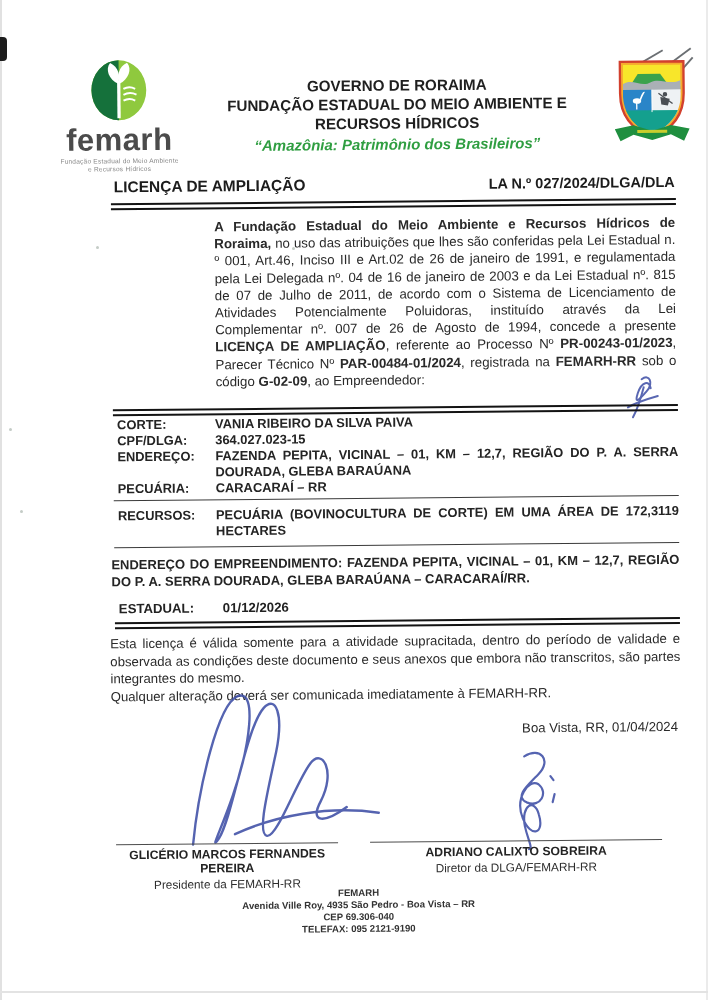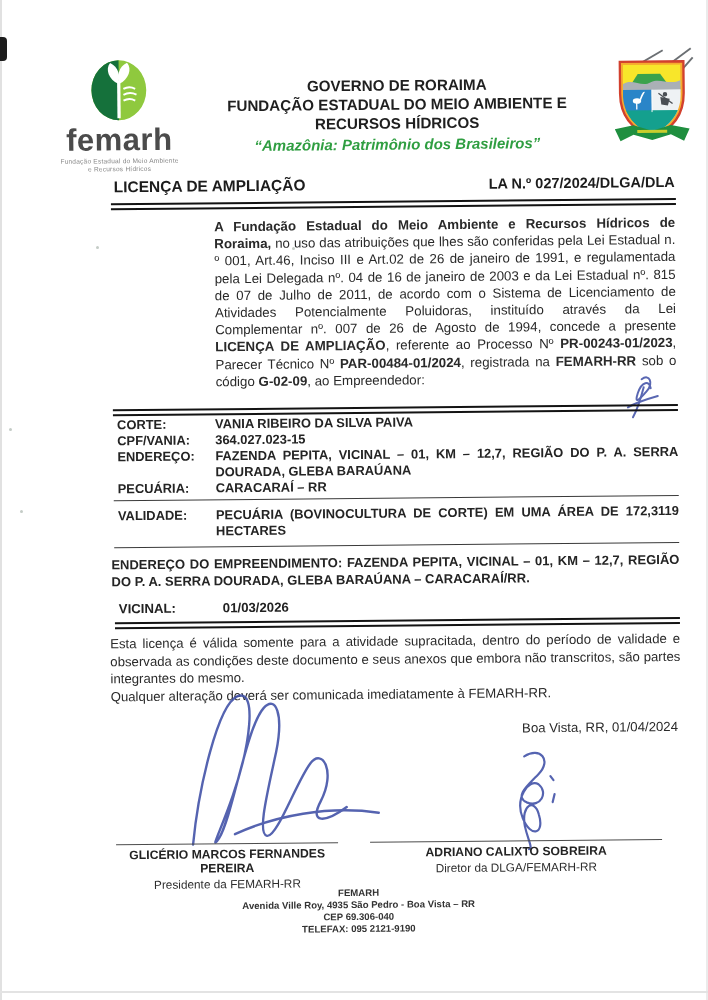--- a/index.html
+++ b/index.html
@@ -167,7 +167,7 @@
     <div class="fields" id="fields-main">
       <div>CORTE:</div>
       <div class="val">VANIA RIBEIRO DA SILVA PAIVA</div>
-      <div>CPF/VANIA:</div>
+      <div>CPF/DLGA:</div>
       <div class="val">364.027.023-15</div>
       <div>ENDEREÇO:</div>
       <div class="val">FAZENDA PEPITA, VICINAL – 01, KM – 12,7, REGIÃO DO P. A. SERRA DOURADA, GLEBA BARAÚANA</div>

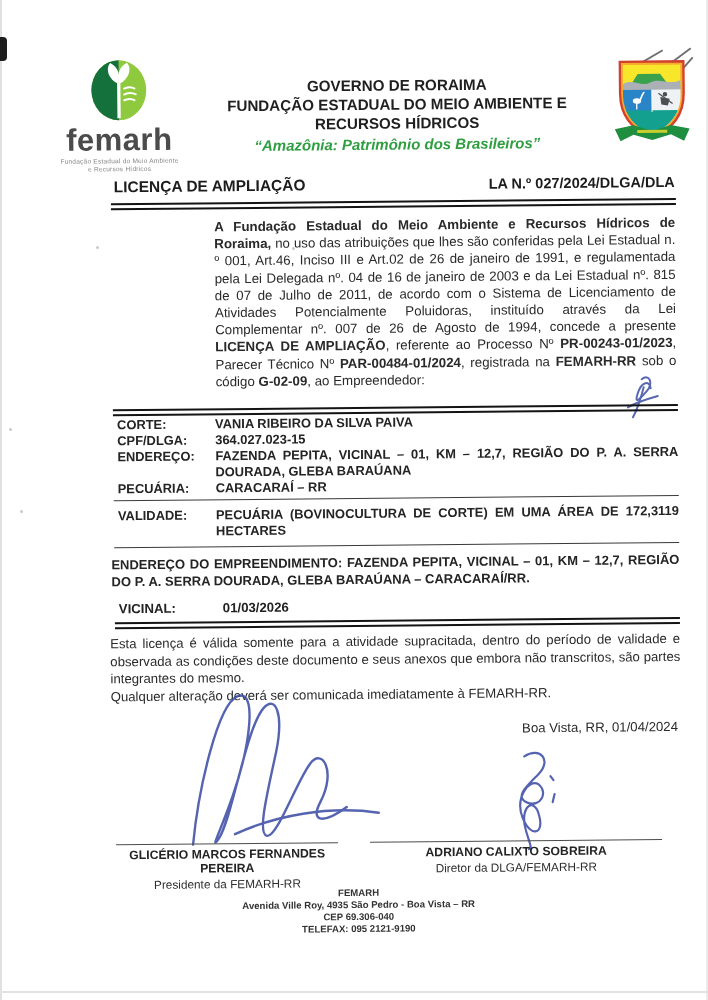--- a/index.html
+++ b/index.html
@@ -178,7 +178,7 @@
     <div class="rule-thin" style="top:498px"></div>
 
     <div class="fields" id="fields-ativ">
-      <div>VALIDADE:</div>
+      <div>RECURSOS:</div>
       <div class="val">PECUÁRIA (BOVINOCULTURA DE CORTE) EM UMA ÁREA DE 172,3119 HECTARES</div>
     </div>
 

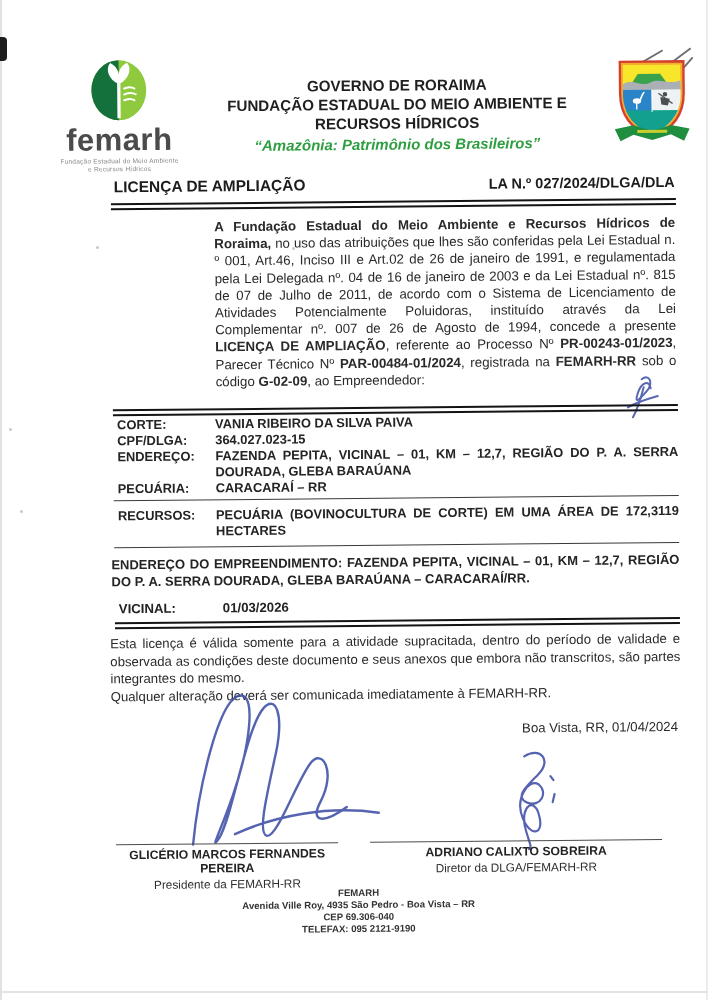--- a/index.html
+++ b/index.html
@@ -187,7 +187,7 @@
     <p class="enterprise">ENDEREÇO DO EMPREENDIMENTO: FAZENDA PEPITA, VICINAL – 01, KM – 12,7, REGIÃO DO P. A. SERRA DOURADA, GLEBA BARAÚANA – CARACARAÍ/RR.</p>
 
     <div class="validade-row">
-      <span class="lbl">VICINAL:</span>
+      <span class="lbl">ESTADUAL:</span>
       <span>01/03/2026</span>
     </div>
 

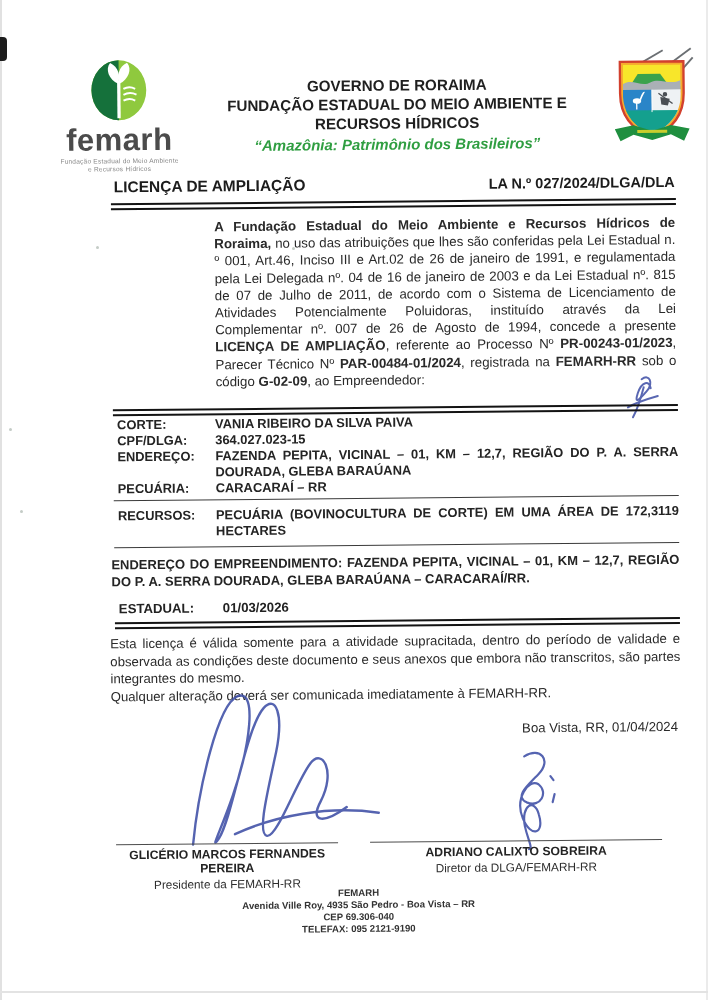--- a/index.html
+++ b/index.html
@@ -188,7 +188,7 @@
 
     <div class="validade-row">
       <span class="lbl">ESTADUAL:</span>
-      <span>01/03/2026</span>
+      <span>01/12/2026</span>
     </div>
 
     <div class="rule-double" style="top:620px"></div>

